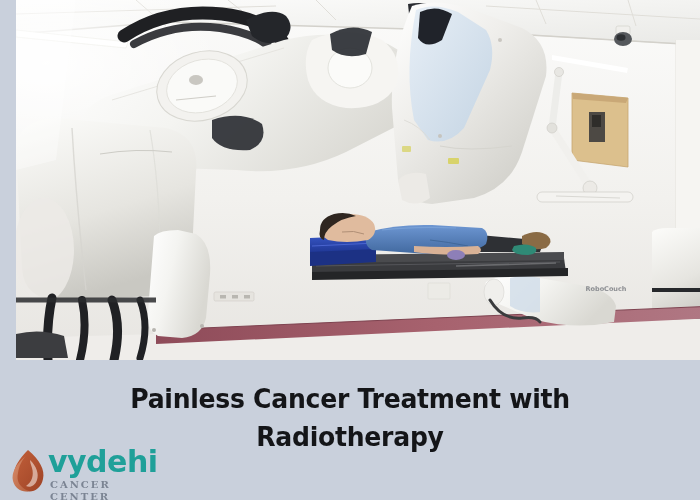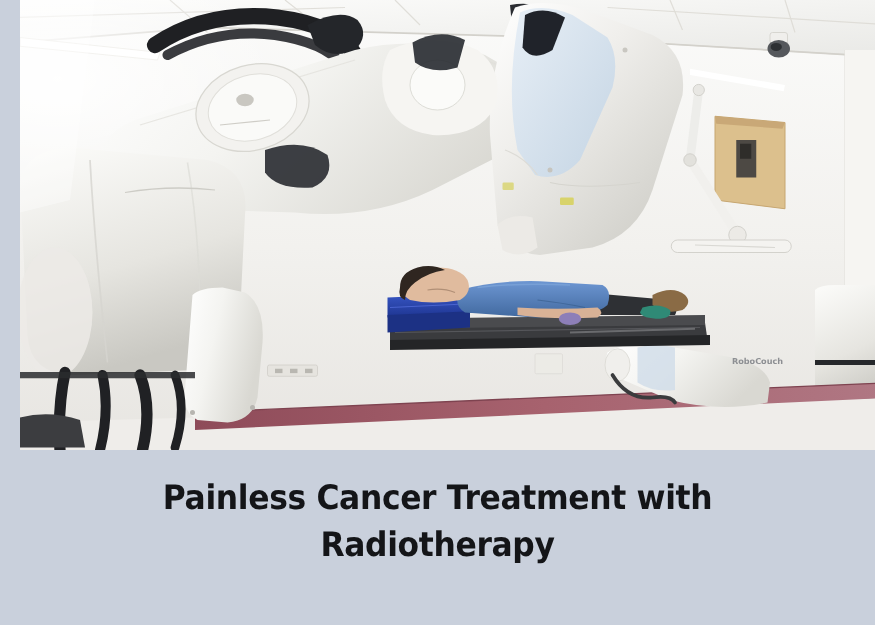--- a/index.html
+++ b/index.html
@@ -313,6 +313,25 @@
     </div>
   </div>
 
+  <div class="logo">
+    <svg class="logo-mark" viewBox="0 0 44 46">
+      <defs>
+        <linearGradient id="fl1" x1="0" y1="0" x2="1" y2="1">
+          <stop offset="0%" stop-color="#c2603a"></stop>
+          <stop offset="100%" stop-color="#9e4326"></stop>
+        </linearGradient>
+        <linearGradient id="fl2" x1="0" y1="0" x2="1" y2="1">
+          <stop offset="0%" stop-color="#d98f6e"></stop>
+          <stop offset="100%" stop-color="#b55f3c"></stop>
+        </linearGradient>
+      </defs>
+      <path d="M22 2 C34 12 39 22 37 31 C35 41 27 45 20 43 C11 41 6 33 8 24 C10 15 16 8 22 2 Z" fill="url(#fl1)"></path>
+      <path d="M20 8 C10 16 5 25 7 33 C9 41 17 45 23 43 C14 40 10 33 12 25 C13 18 16 12 20 8 Z" fill="url(#fl2)"></path>
+      <path d="M24 12 C31 19 33 26 31 32 C29 38 24 40 20 38 C26 34 28 27 26 20 C25 17 24 14 24 12 Z" fill="#fbf6f2" opacity="0.55"></path>
+    </svg>
+    <div class="logo-word">vydehi</div>
+    <div class="logo-sub">CANCER CENTER</div>
+  </div>
 
 </div>
 

